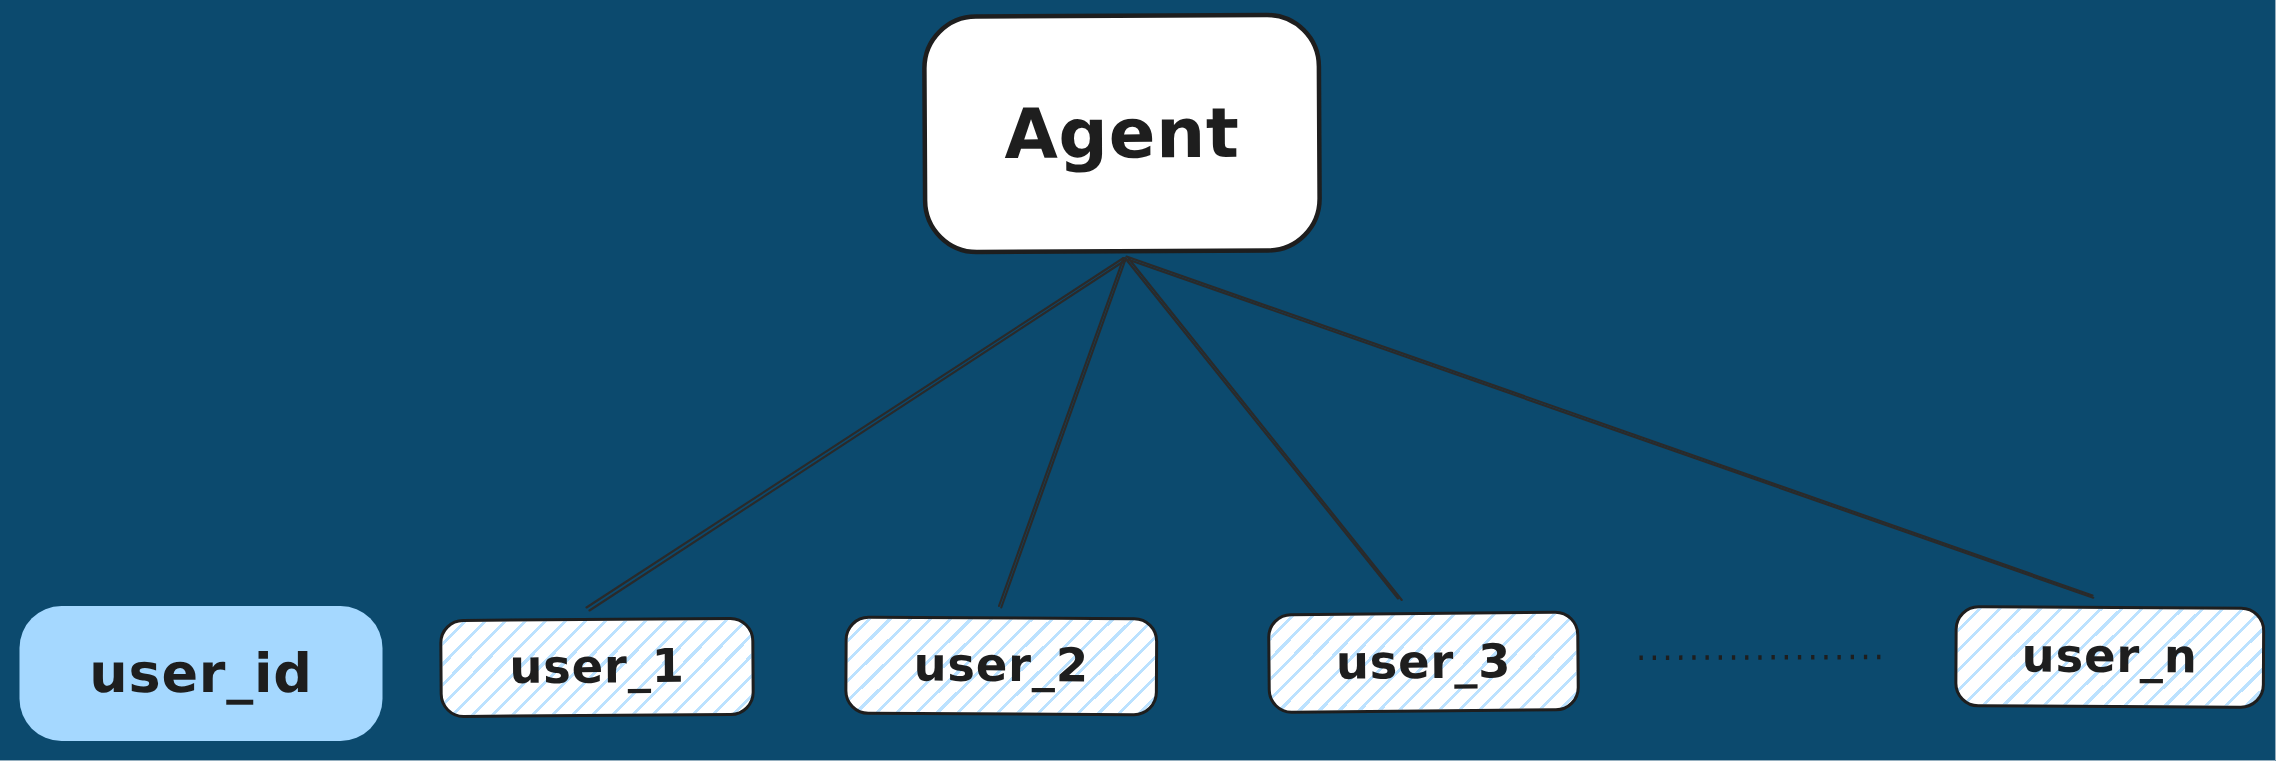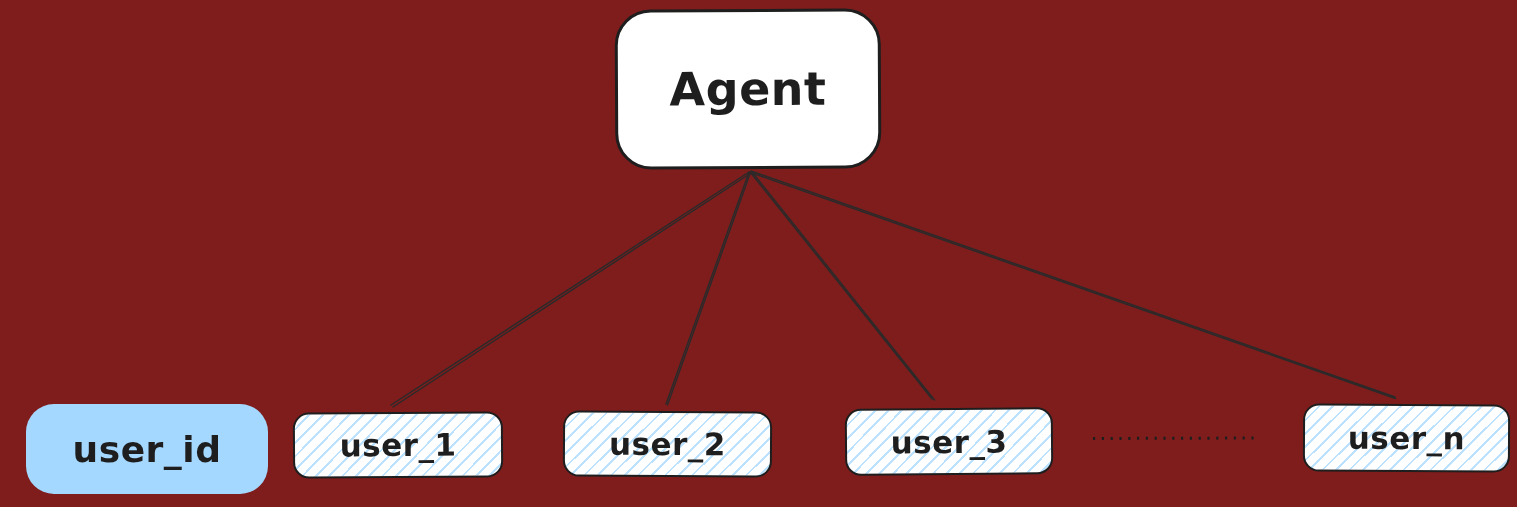--- a/index.html
+++ b/index.html
@@ -7,7 +7,7 @@
     position: relative;
     width: 1517px;
     height: 507px;
-    background: #7f1d1d;
+    background: #0c4a6e;
     overflow: hidden;
     font-family: "DejaVu Sans", "Liberation Sans", sans-serif;
   }

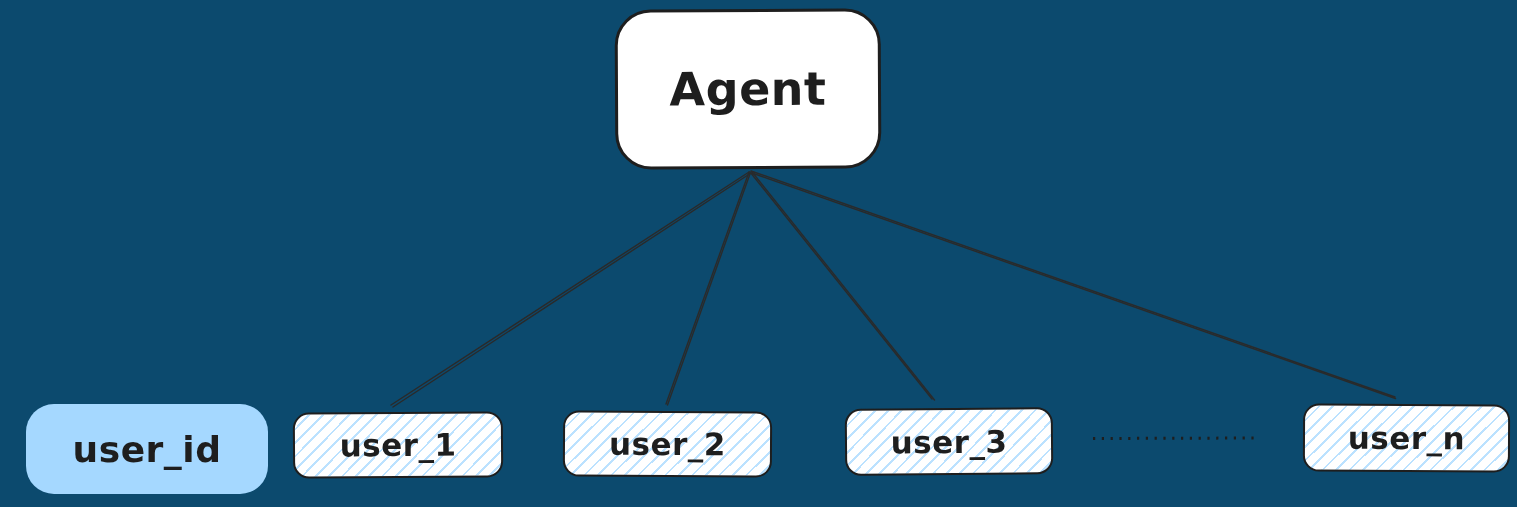--- a/index.html
+++ b/index.html
@@ -37,7 +37,7 @@
     transform: rotate(-0.3deg);
   }
   .node-user-id {
-    left: 26px; top: 404px;
+    left: 13px; top: 404px;
     width: 242px; height: 90px;
     background: #a5d8ff;
     border-radius: 28px;

